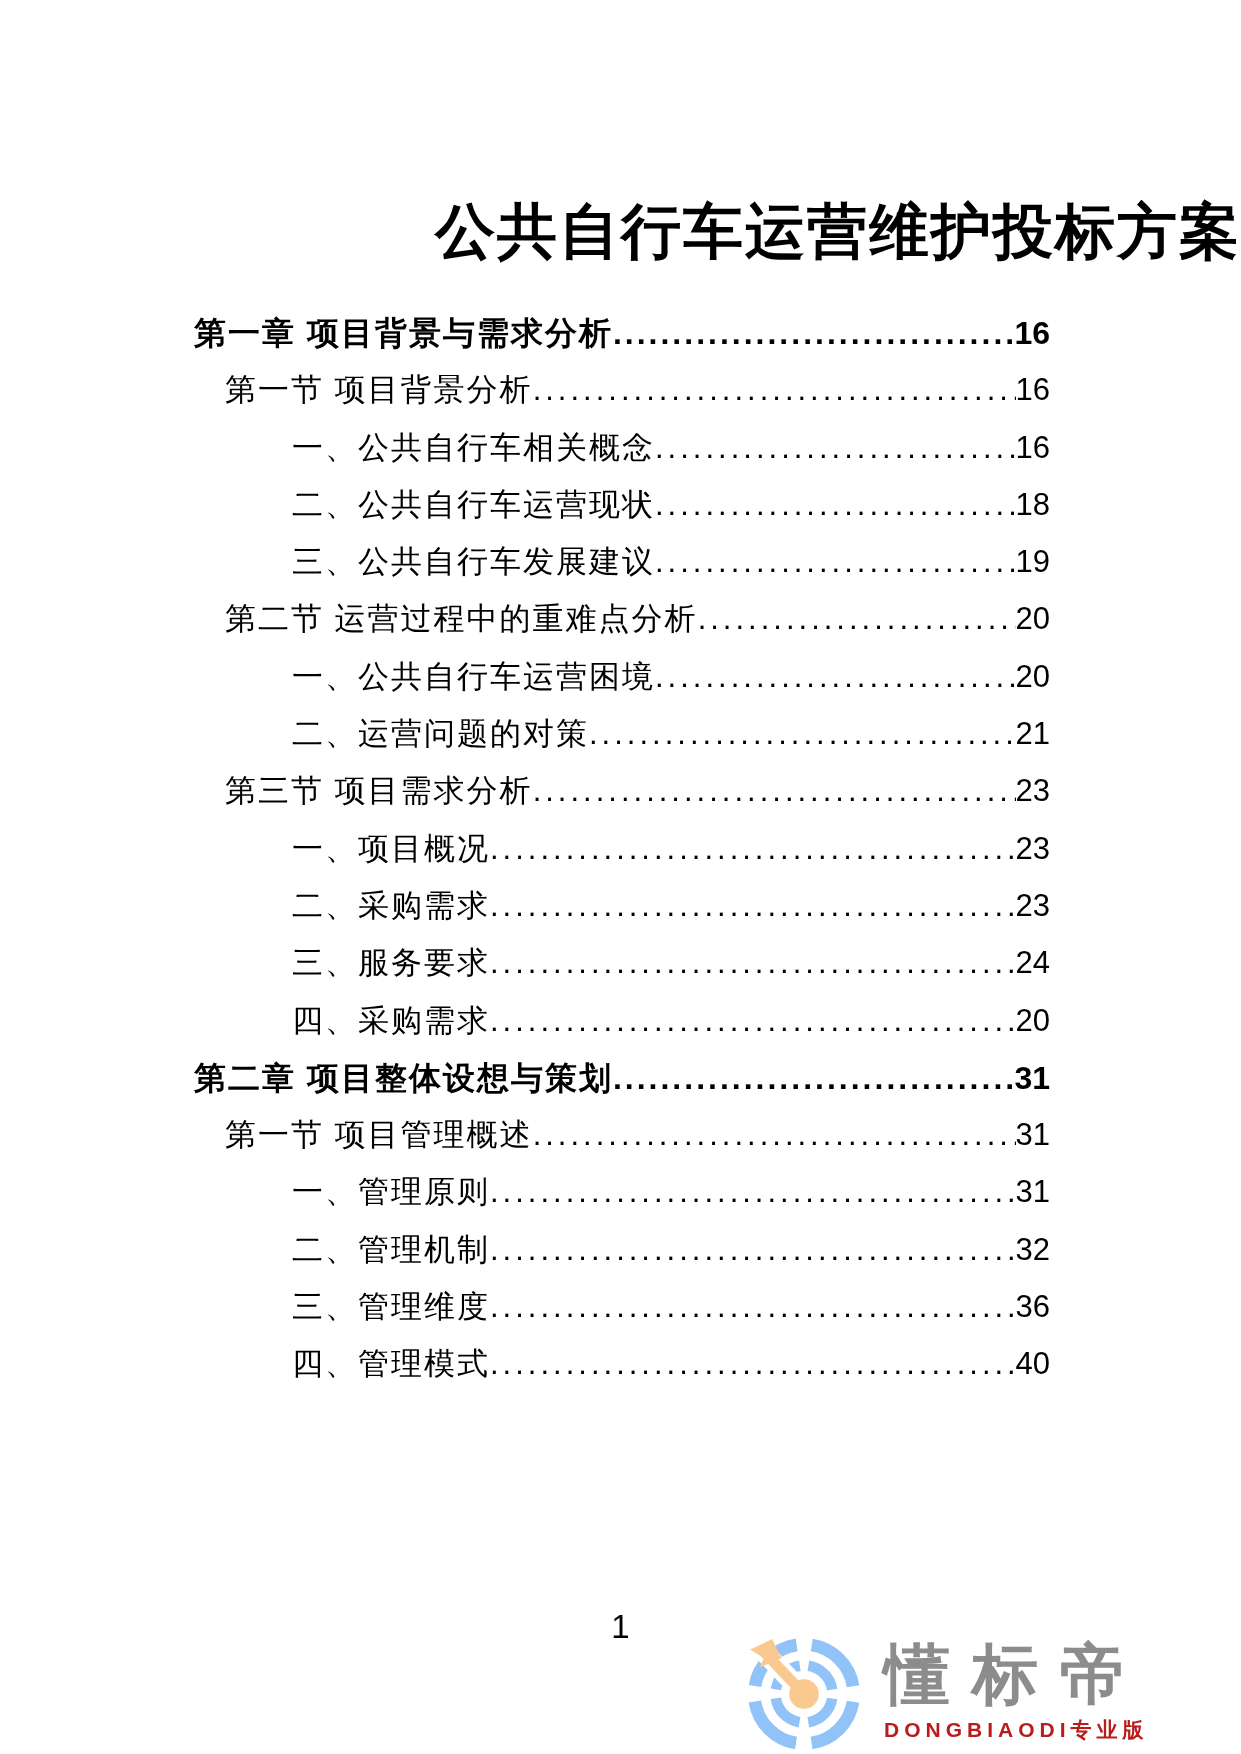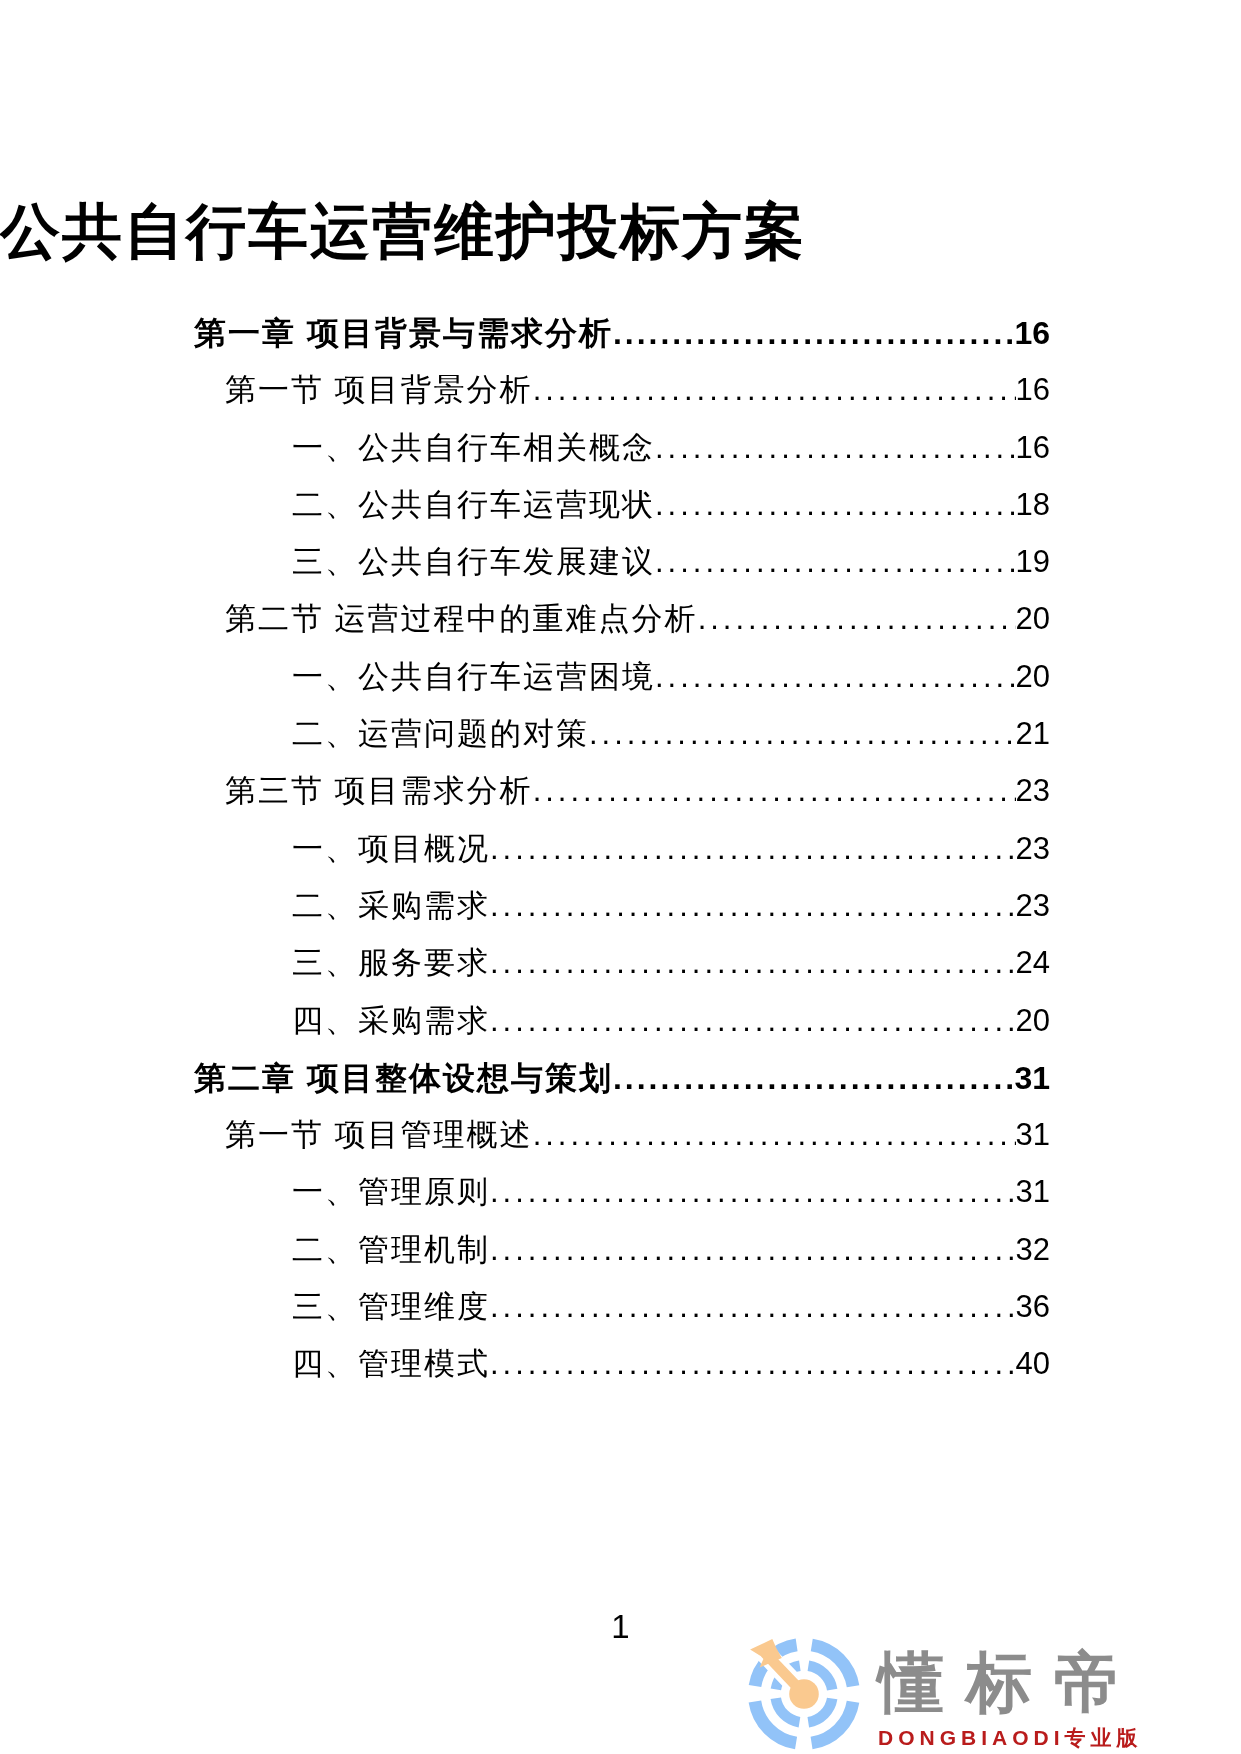--- a/index.html
+++ b/index.html
@@ -21,7 +21,7 @@
     top: 148px;
     left: 0;
     right: 0;
-    text-align: left;
+    text-align: right;
     font-size: 60px;
     line-height: 88px;
     font-weight: bold;

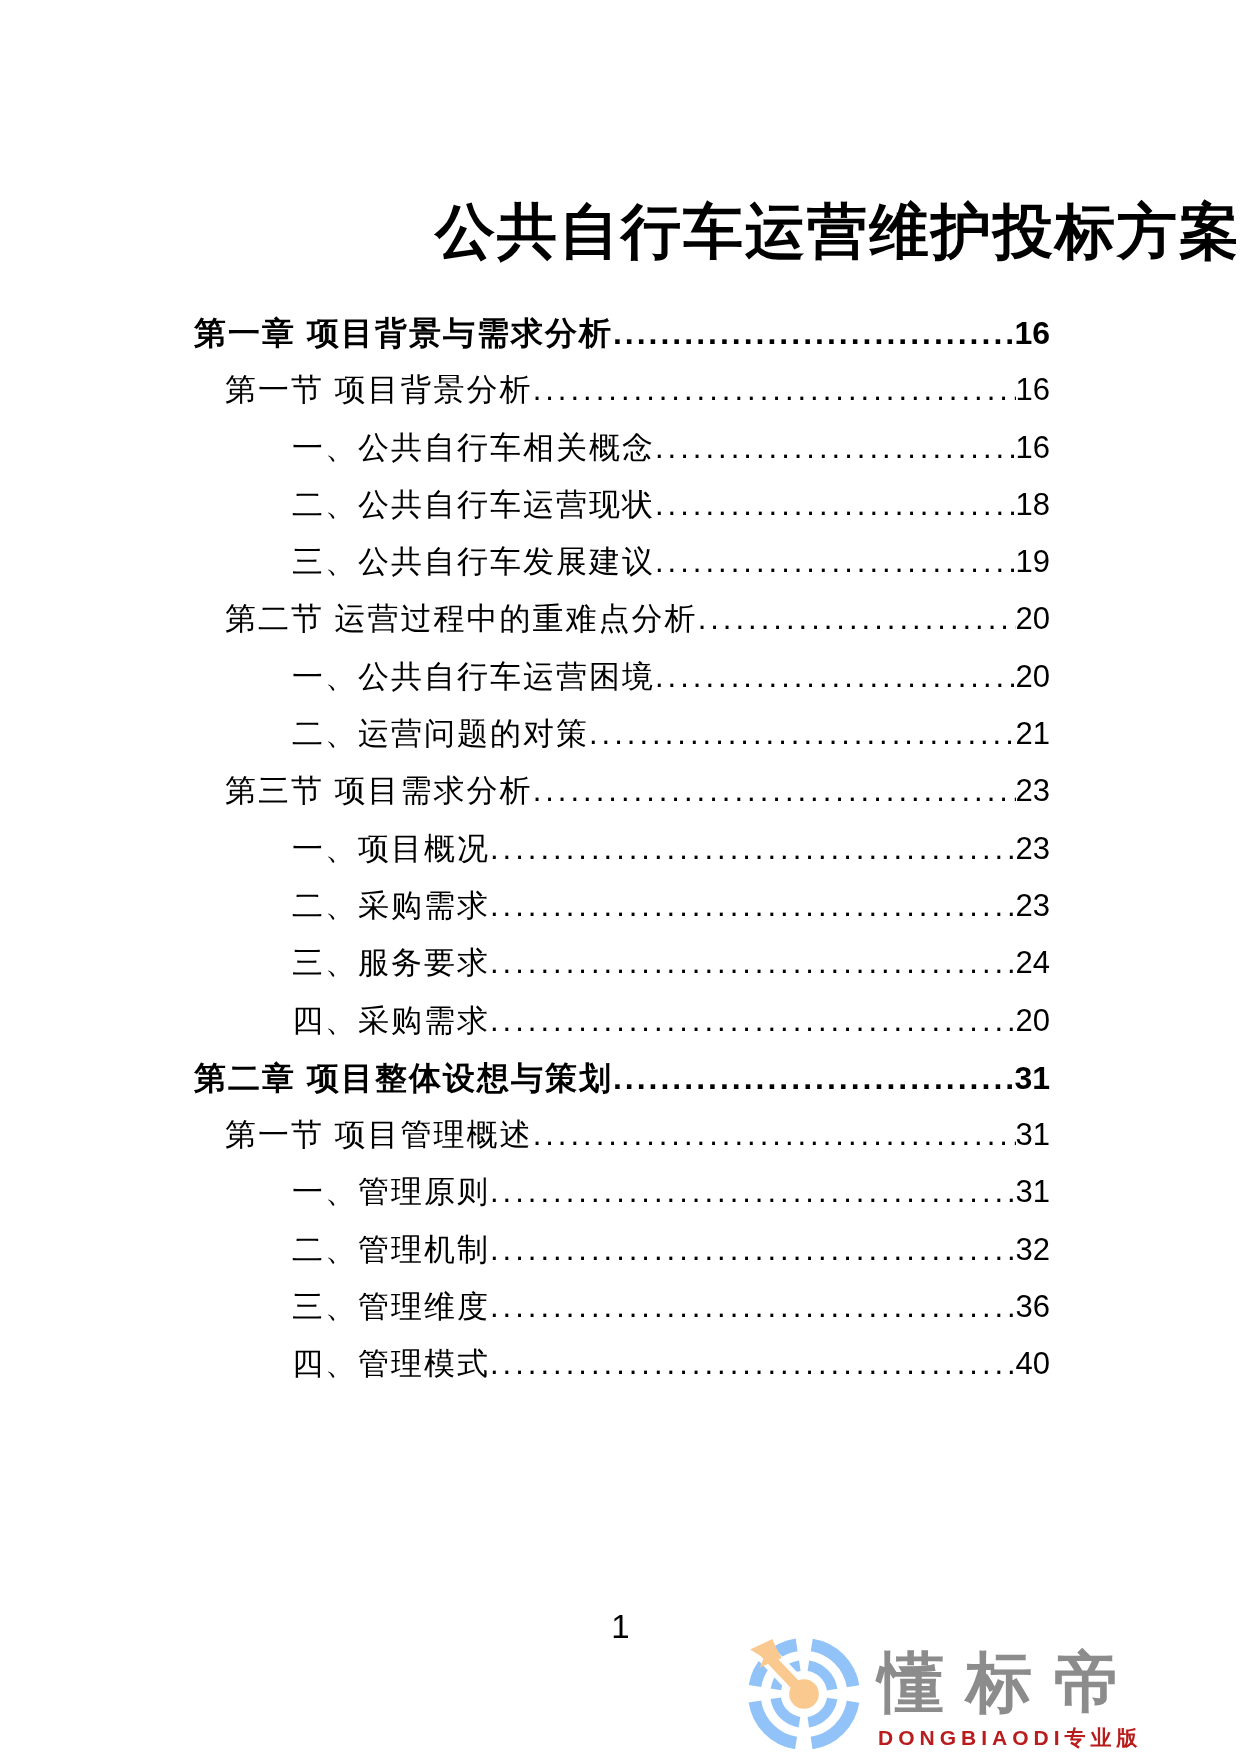--- a/index.html
+++ b/index.html
@@ -94,8 +94,8 @@
     left: 748px;
     top: 1638px;
     display: flex;
-    align-items: flex-end;
-    gap: 18px;
+    align-items: flex-start;
+    gap: 24px;
   }
   .brand-icon { flex: 0 0 auto; display: block; }
   .brand-text-block {

